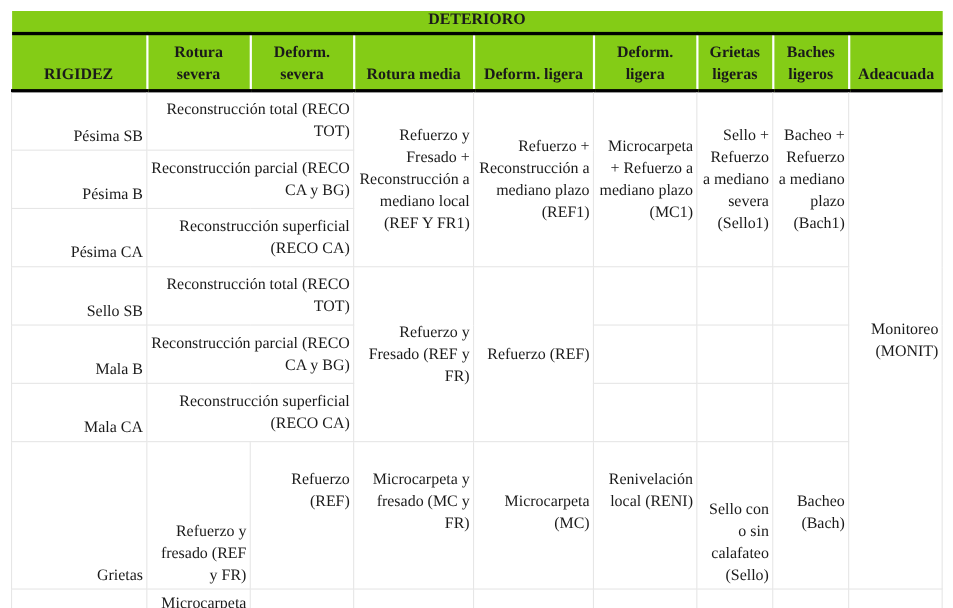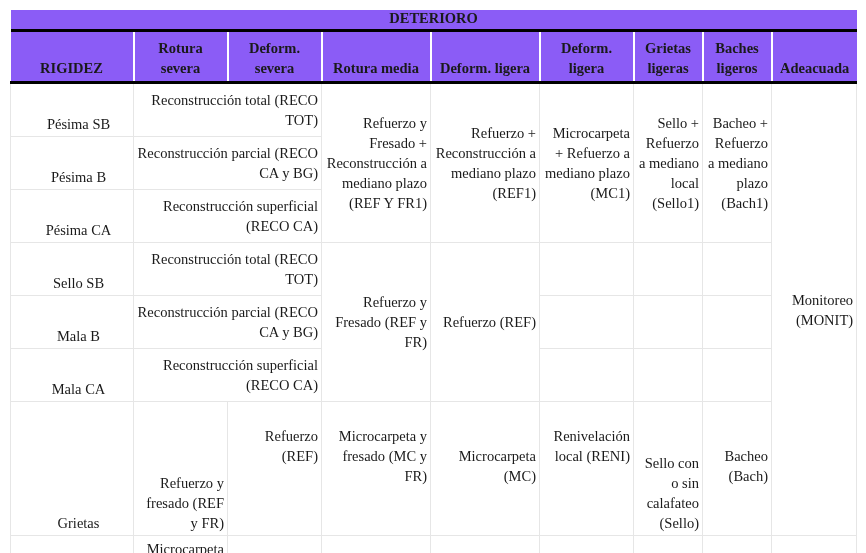--- a/index.html
+++ b/index.html
@@ -20,7 +20,7 @@
     col.c6 { width: 69px; }
     col.c7 { width: 69px; }
     col.c8 { width: 85px; }
-    th { background: #8b5cf6; font-weight: bold; padding: 0 2px; }
+    th { background: #84cc16; font-weight: bold; padding: 0 2px; }
     tr.top th { height: 19px; text-align: center; border-bottom: 3px solid #000; line-height: 16px; vertical-align: top; }
     tr.hdr th { height: 46px; vertical-align: bottom; text-align: center; padding-bottom: 3px;
                 border-bottom: 3px solid #000; border-left: 2px solid #fff; }

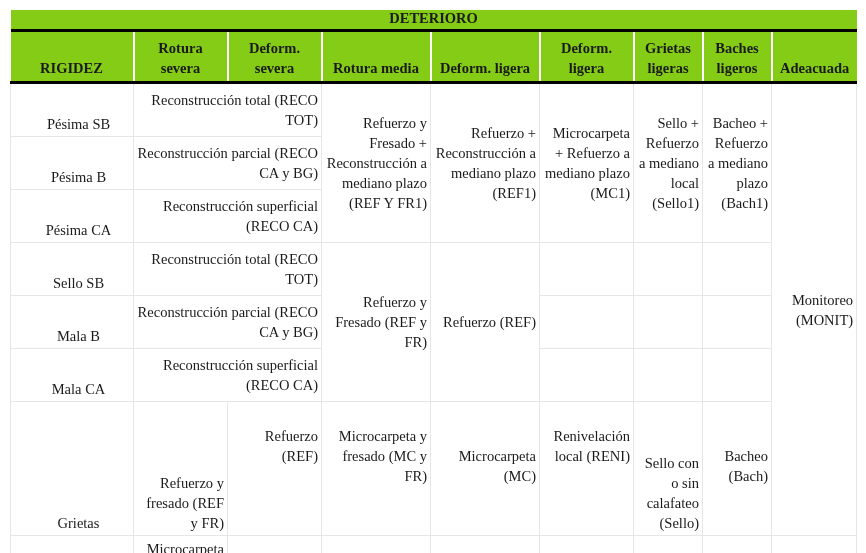--- a/index.html
+++ b/index.html
@@ -26,7 +26,7 @@
                 border-bottom: 3px solid #000; border-left: 2px solid #fff; }
     tr.hdr th:first-child { border-left: none; text-align: center; }
     td { border: 1px solid #e6e6e6; padding: 0 3px; text-align: right; vertical-align: middle; }
-    td.rowlabel { text-align: center; vertical-align: bottom; padding-left: 16px; padding-bottom: 2px; }
+    td.rowlabel { text-align: right; vertical-align: bottom; padding-left: 16px; padding-bottom: 2px; }
     tr.r51 td { height: 50px; }
     tr.r90 td { height: 89px; }
     tr.r64 td { height: 63px; }

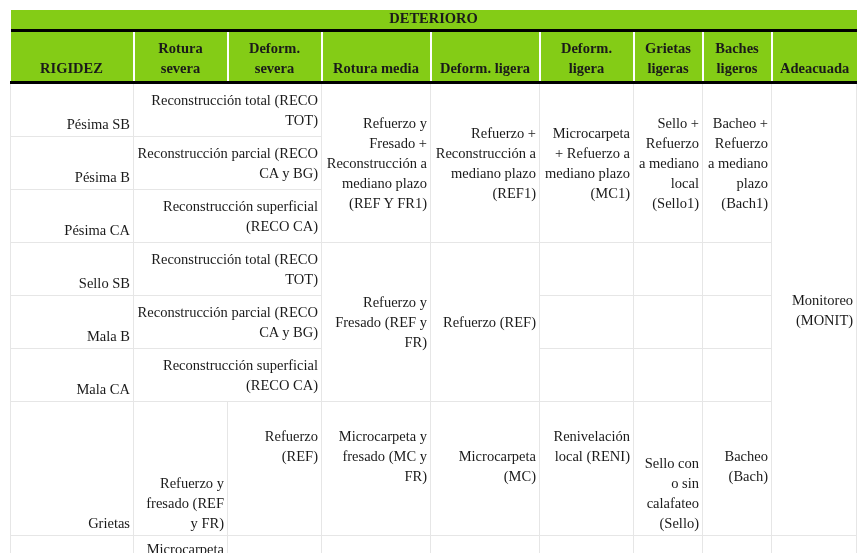--- a/index.html
+++ b/index.html
@@ -69,7 +69,7 @@
     <tr class="r51">
       <td class="rowlabel">Pésima SB</td>
       <td colspan="2">Reconstrucción total (RECO TOT)</td>
-      <td rowspan="3">Refuerzo y Fresado + Reconstrucción a mediano plazo (REF Y FR1)</td>
+      <td rowspan="3">Refuerzo y Fresado + Reconstrucción a mediano local (REF Y FR1)</td>
       <td rowspan="3">Refuerzo + Reconstrucción a mediano plazo (REF1)</td>
       <td rowspan="3">Microcarpeta + Refuerzo a mediano plazo (MC1)</td>
       <td rowspan="3">Sello + Refuerzo a mediano local (Sello1)</td>

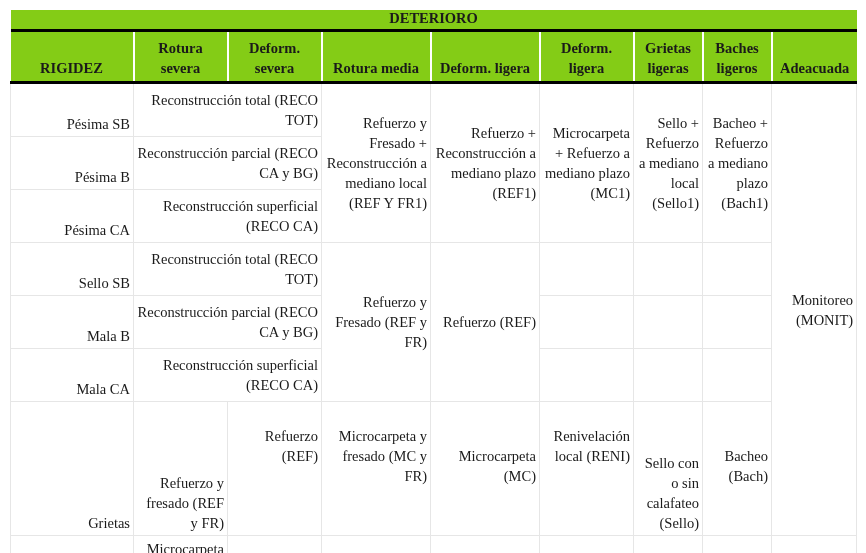--- a/index.html
+++ b/index.html
@@ -72,7 +72,7 @@
       <td rowspan="3">Refuerzo y Fresado + Reconstrucción a mediano local (REF Y FR1)</td>
       <td rowspan="3">Refuerzo + Reconstrucción a mediano plazo (REF1)</td>
       <td rowspan="3">Microcarpeta + Refuerzo a mediano plazo (MC1)</td>
-      <td rowspan="3">Sello + Refuerzo a mediano local (Sello1)</td>
+      <td rowspan="3">Sello + Refuerzo a mediano severa (Sello1)</td>
       <td rowspan="3">Bacheo + Refuerzo a mediano plazo (Bach1)</td>
       <td rowspan="7">Monitoreo (MONIT)</td>
     </tr>

